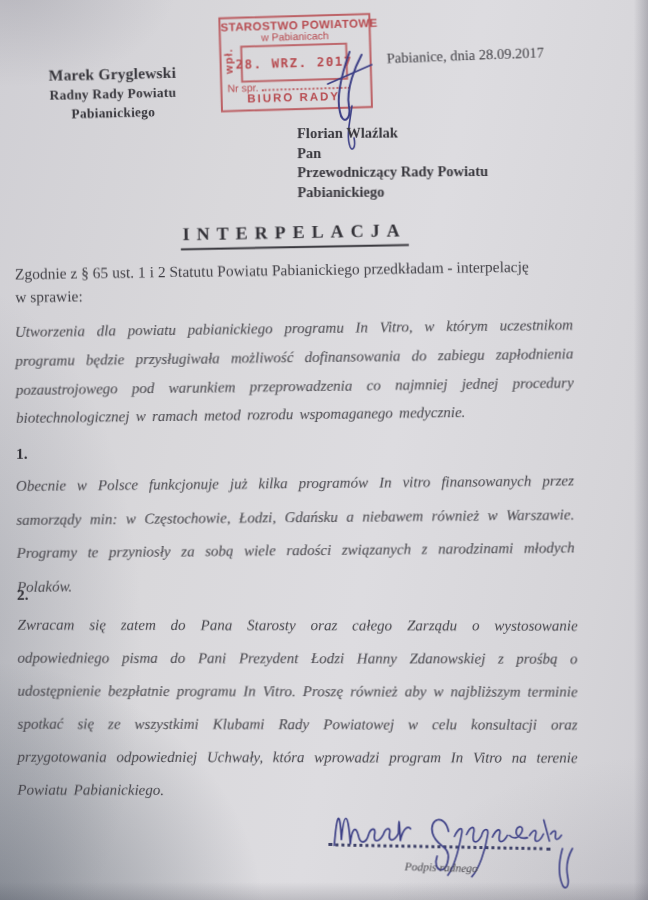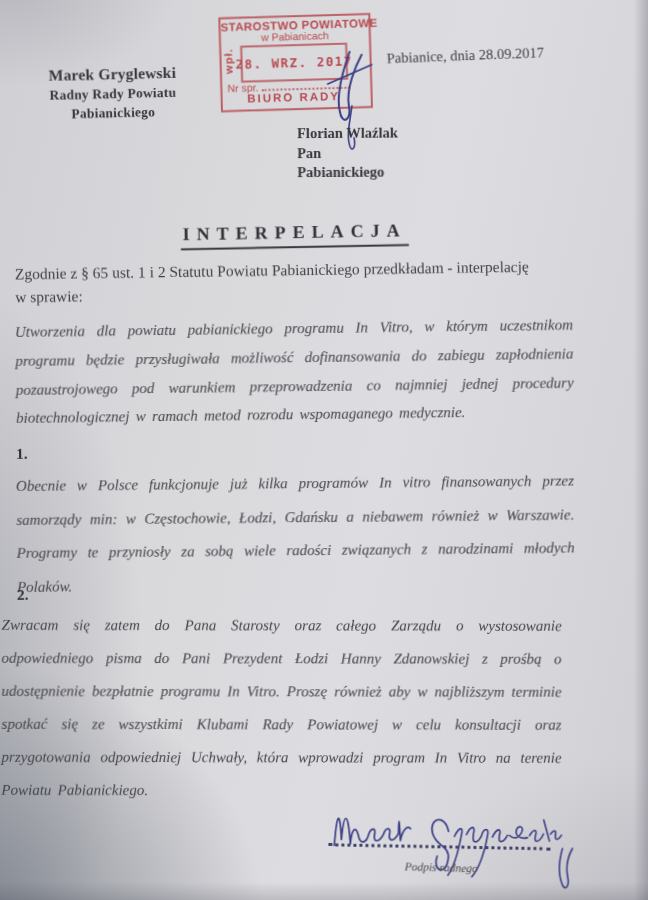--- a/index.html
+++ b/index.html
@@ -114,6 +114,7 @@
   <div class="abs recipient">
     <div>Florian Wlaźlak</div>
     <div>Pan</div>
+    <div>Przewodniczący Rady Powiatu</div>
     <div>Pabianickiego</div>
   </div>
 

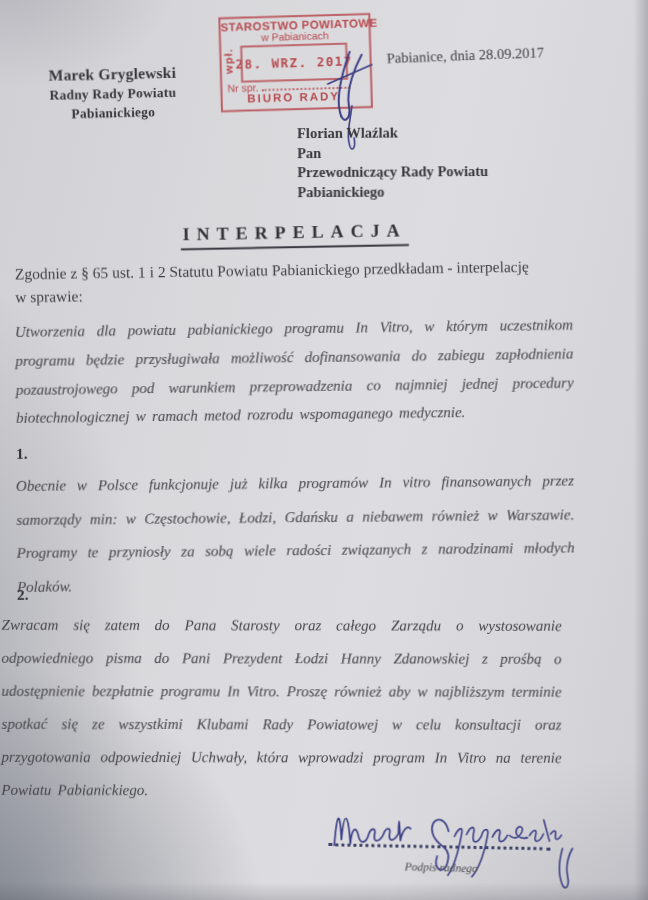--- a/index.html
+++ b/index.html
@@ -70,7 +70,7 @@
   .s1num{left:16px;top:443px;}
   .s1{left:16px;top:467px;width:558px;line-height:2.24;transform:rotate(-0.2deg);}
   .s2num{left:16px;top:584px;}
-  .s2{left:0;top:609px;width:560px;line-height:2.2;transform:rotate(0.45deg);}
+  .s2{left:16px;top:609px;width:560px;line-height:2.2;transform:rotate(0.45deg);}
 
   
   .sig-line{left:326px;top:846px;width:222px;height:0;border-bottom:3px dotted #41446a;transform:rotate(1.4deg);}

